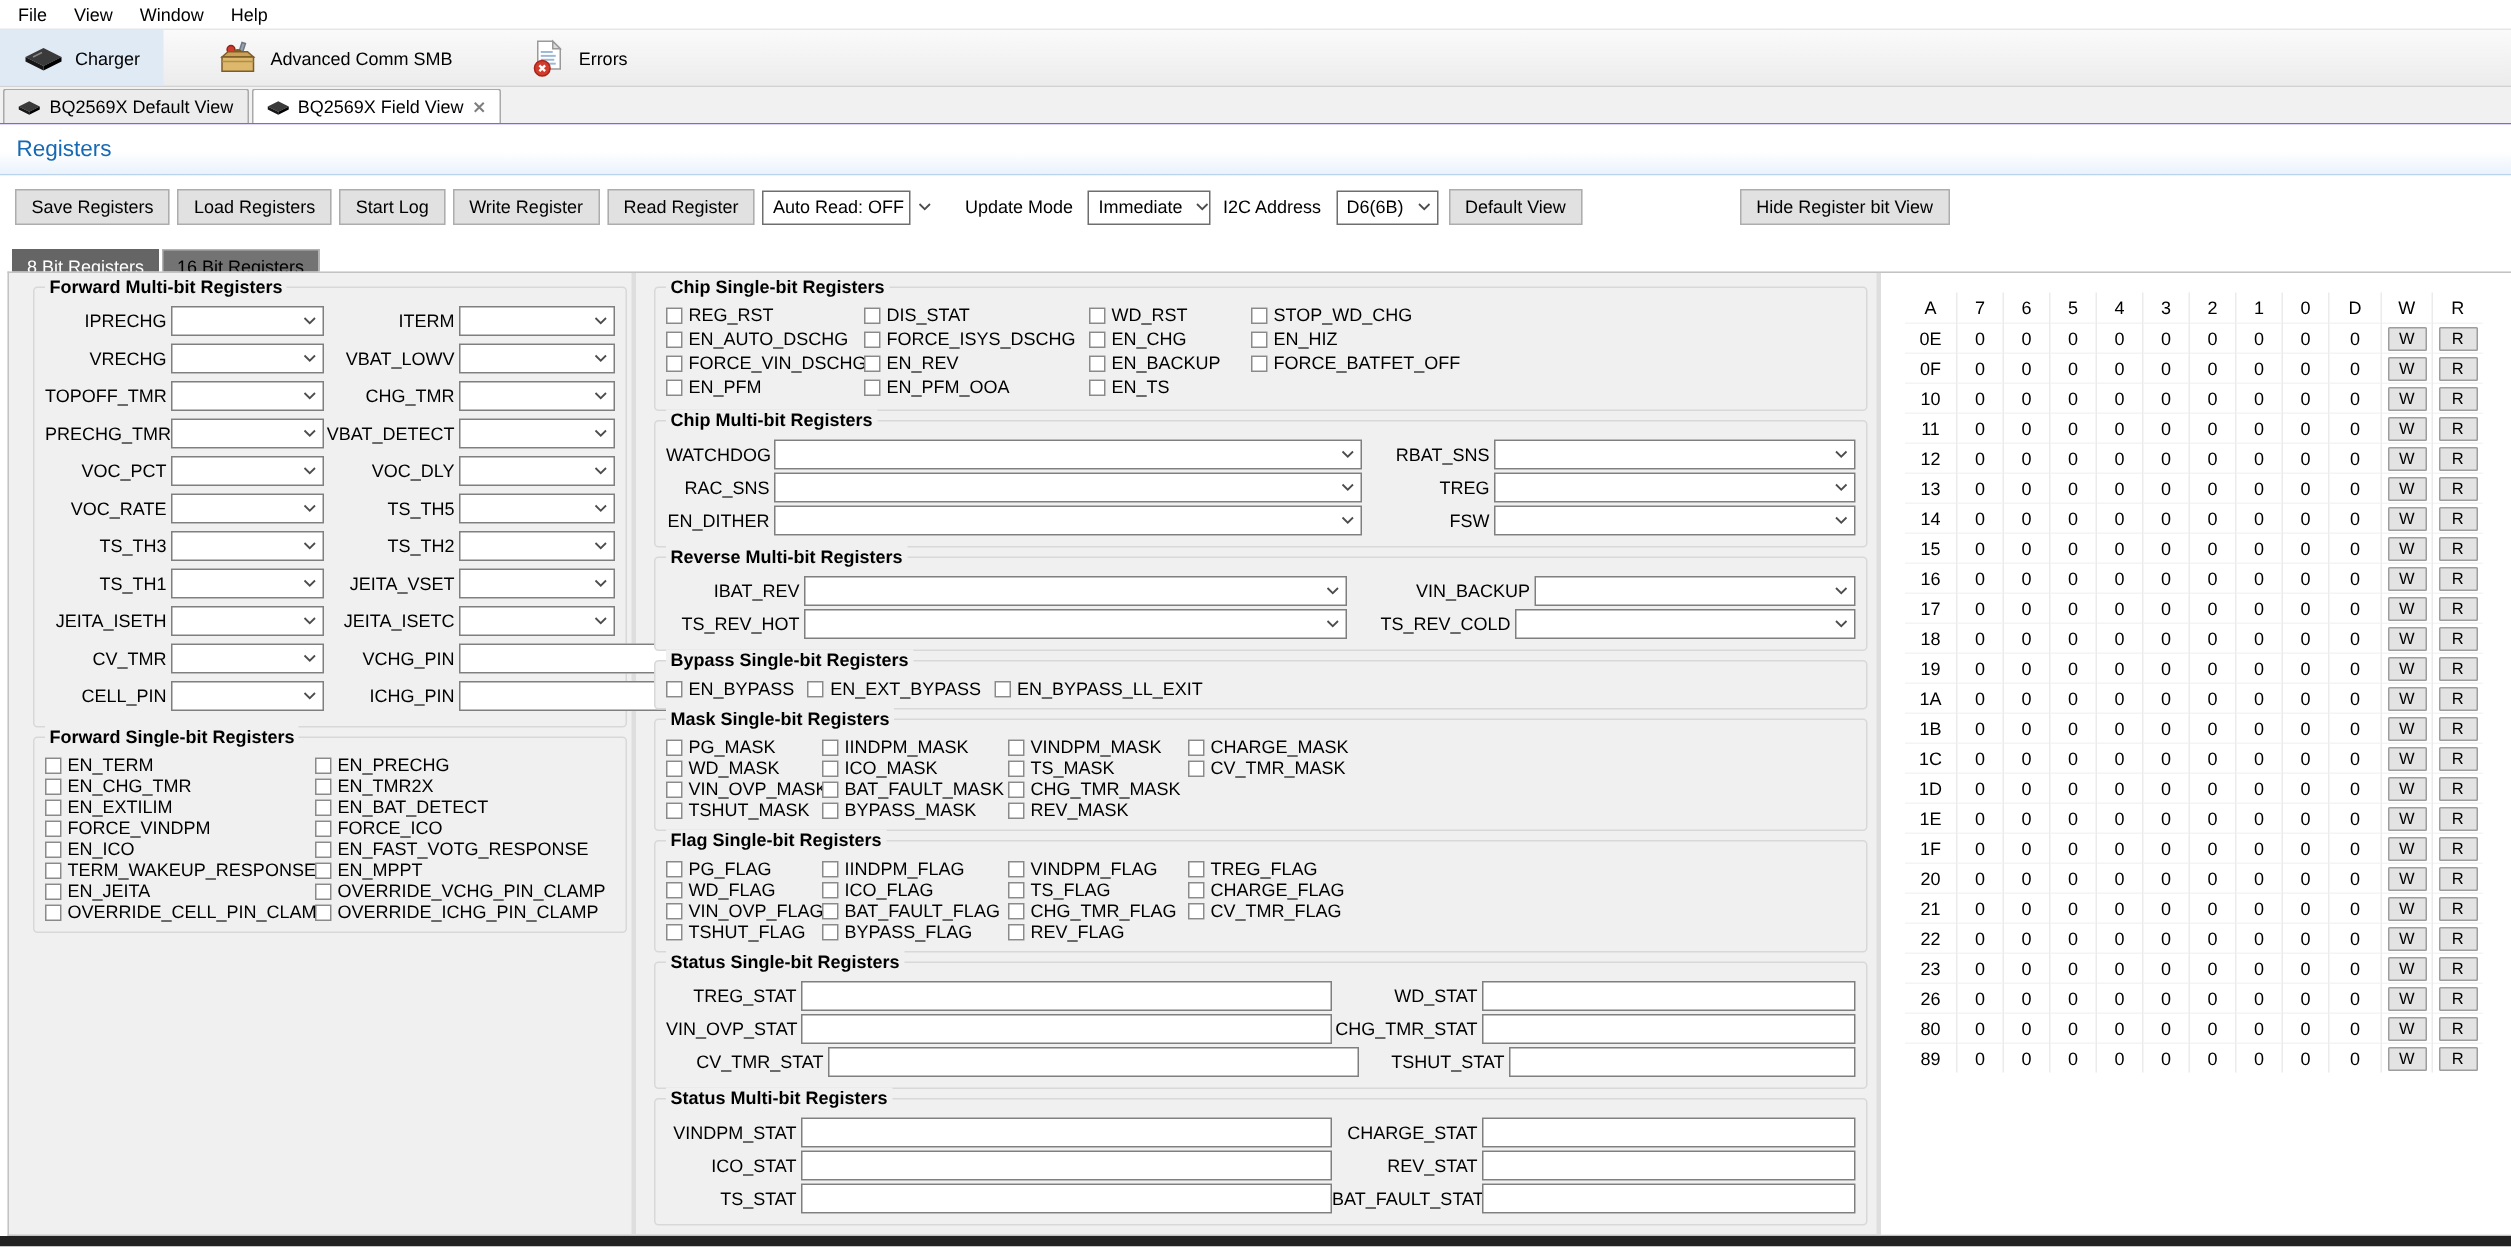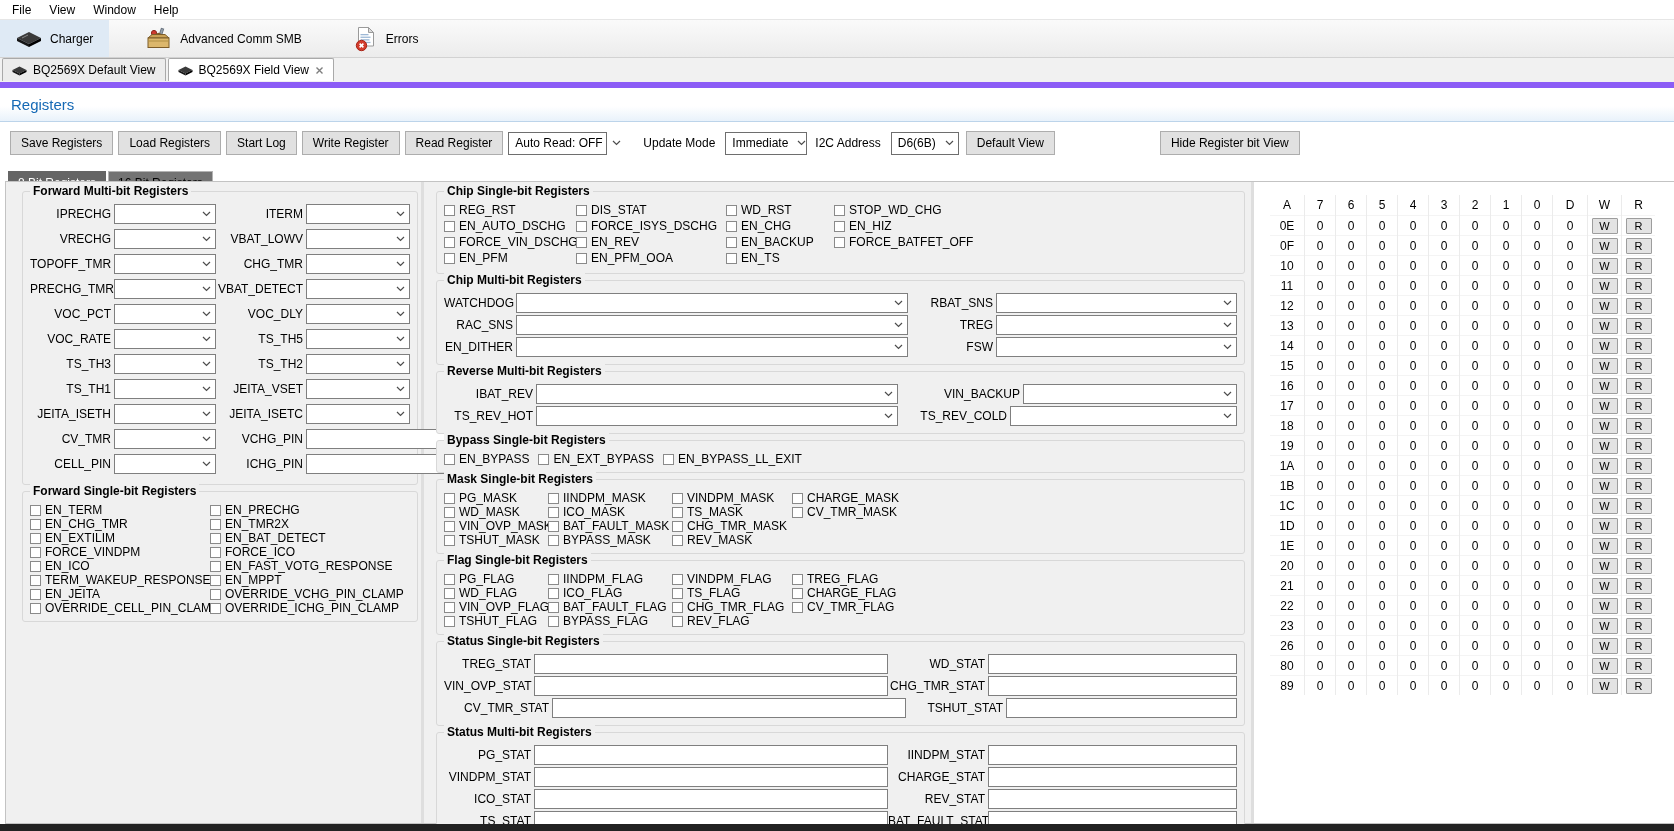--- a/index.html
+++ b/index.html
@@ -16,8 +16,8 @@
   .tool-btn + .tool-btn{margin-left:20px;}
   .icon{display:inline-flex;align-items:center;justify-content:center;flex:none;}
   
-  .viewtabs{height:24px;background:#f1f1f1;display:flex;padding-left:2px;
-            border-bottom:6px solid #8b5cf6;}
+  .viewtabs{height:24px;background:#f1f1f1;display:flex;align-items:flex-end;padding-left:2px;
+            border-bottom:1px solid #8b5cf6;}
   .vtab{display:flex;align-items:center;gap:6px;height:22px;padding:0 9px;border:1px solid #a9a9a9;
         border-bottom:none;border-radius:2px 2px 0 0;background:#ececec;margin-right:2px;}
   .vtab.active{background:#fff;}

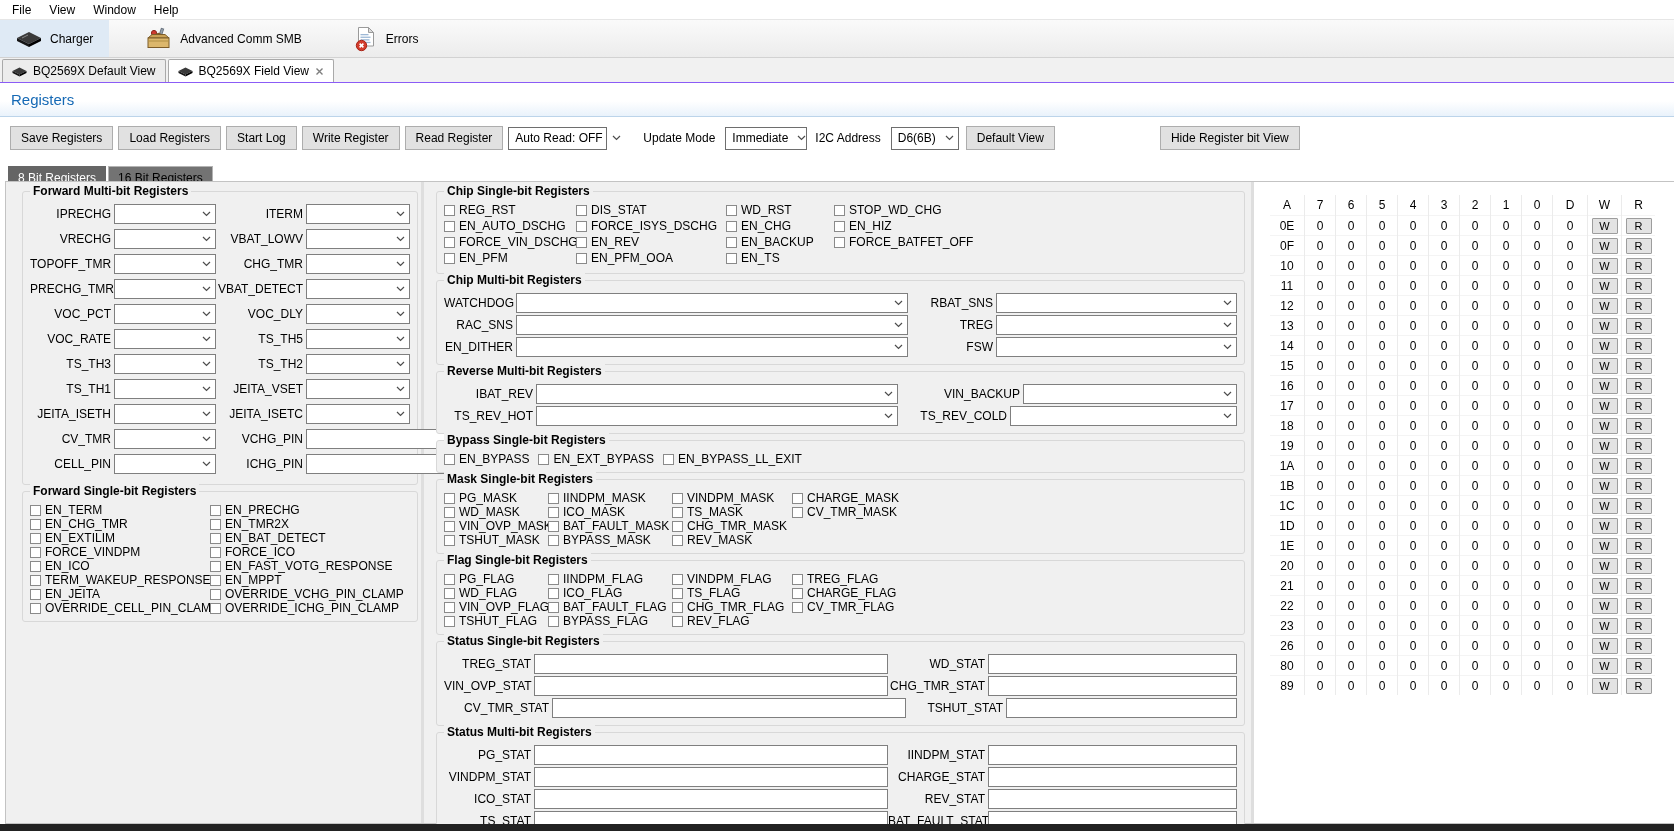--- a/index.html
+++ b/index.html
@@ -1127,6 +1127,20 @@
               <td><button class="wr-btn">R</button></td>
             </tr>
             <tr>
+              <td>1F</td>
+              <td>0</td>
+              <td>0</td>
+              <td>0</td>
+              <td>0</td>
+              <td>0</td>
+              <td>0</td>
+              <td>0</td>
+              <td>0</td>
+              <td>0</td>
+              <td><button class="wr-btn">W</button></td>
+              <td><button class="wr-btn">R</button></td>
+            </tr>
+            <tr>
               <td>20</td>
               <td>0</td>
               <td>0</td>

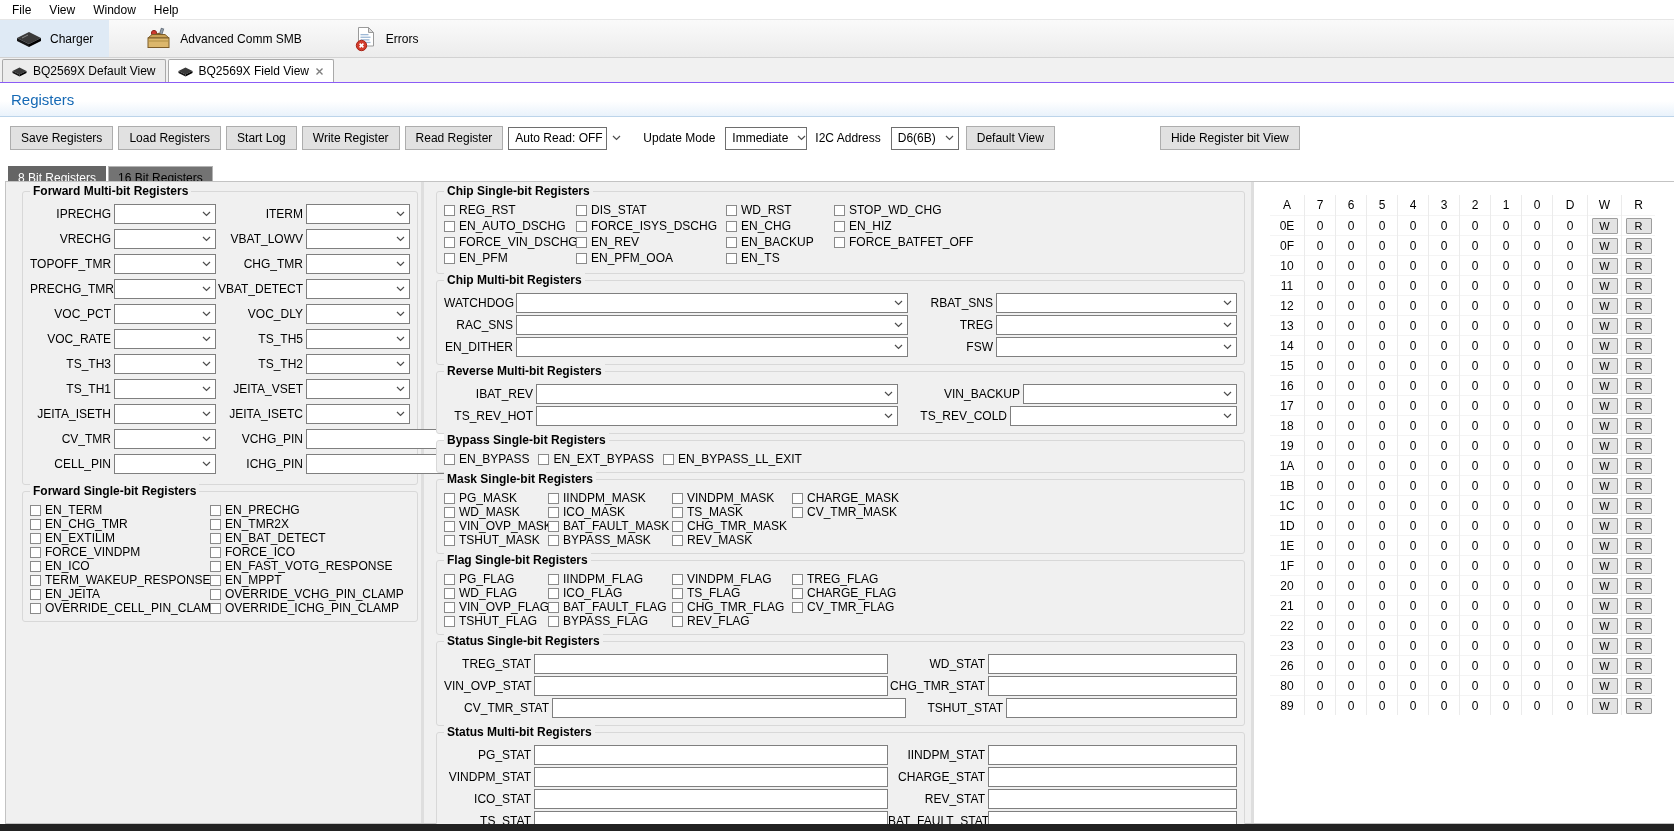--- a/index.html
+++ b/index.html
@@ -844,12 +844,6 @@
         <div class="group g-status-multi">
           <span class="group-title">Status Multi-bit Registers</span>
           <div class="frow">
-            <span class="flabel" style="width: 90px;">PG_STAT</span>
-            <input class="fld-input" value="" style="width: 354px;">
-            <span class="flabel" style="width: 100px;">IINDPM_STAT</span>
-            <input class="fld-input grow" value="" style="">
-          </div>
-          <div class="frow">
             <span class="flabel" style="width: 90px;">VINDPM_STAT</span>
             <input class="fld-input" value="" style="width: 354px;">
             <span class="flabel" style="width: 100px;">CHARGE_STAT</span>

